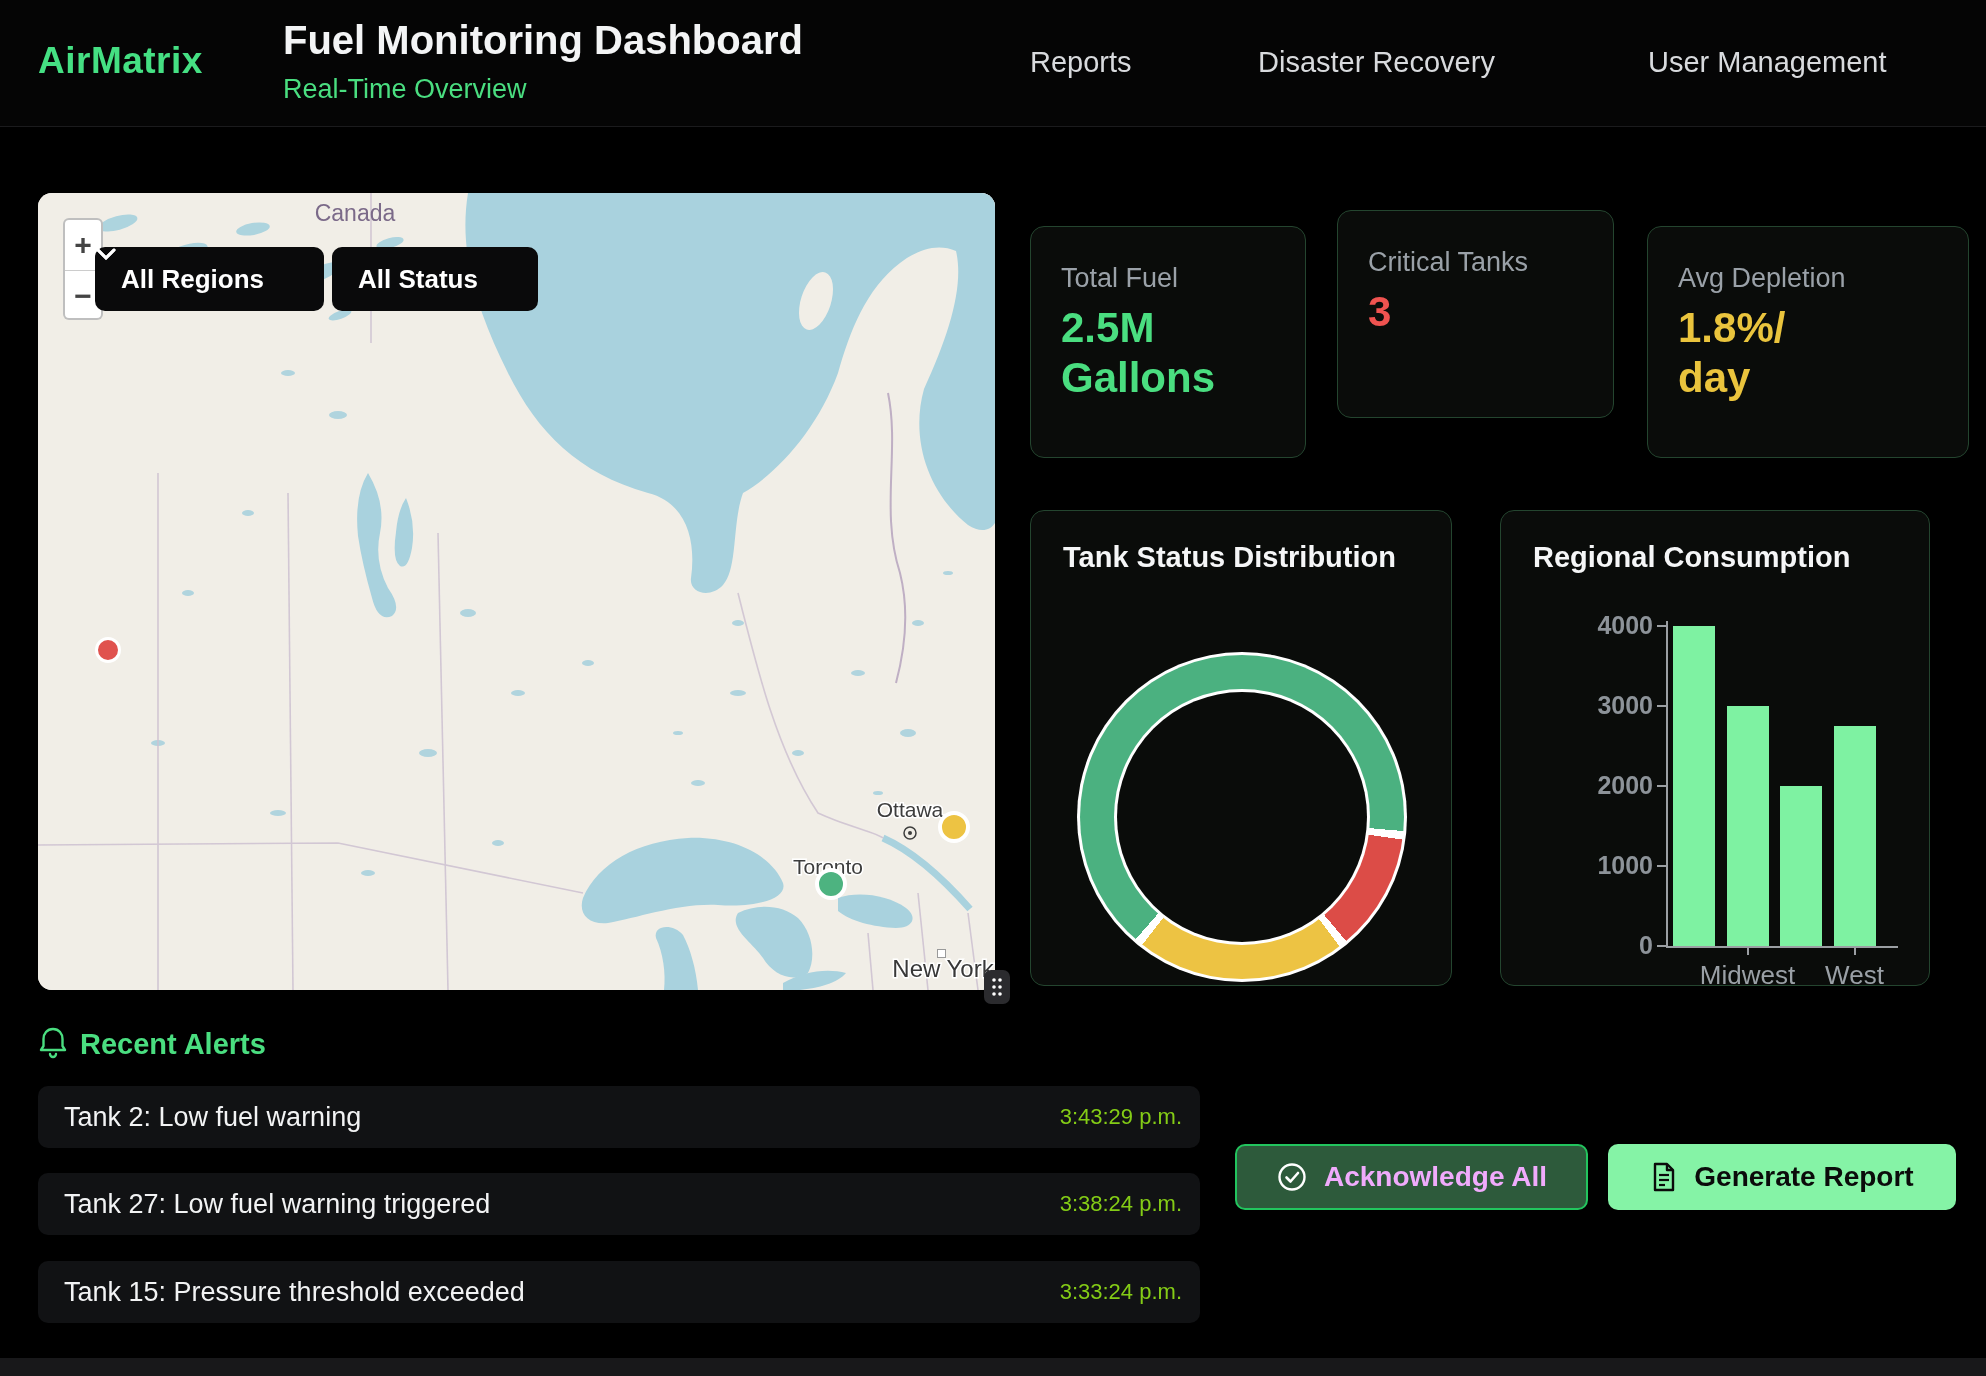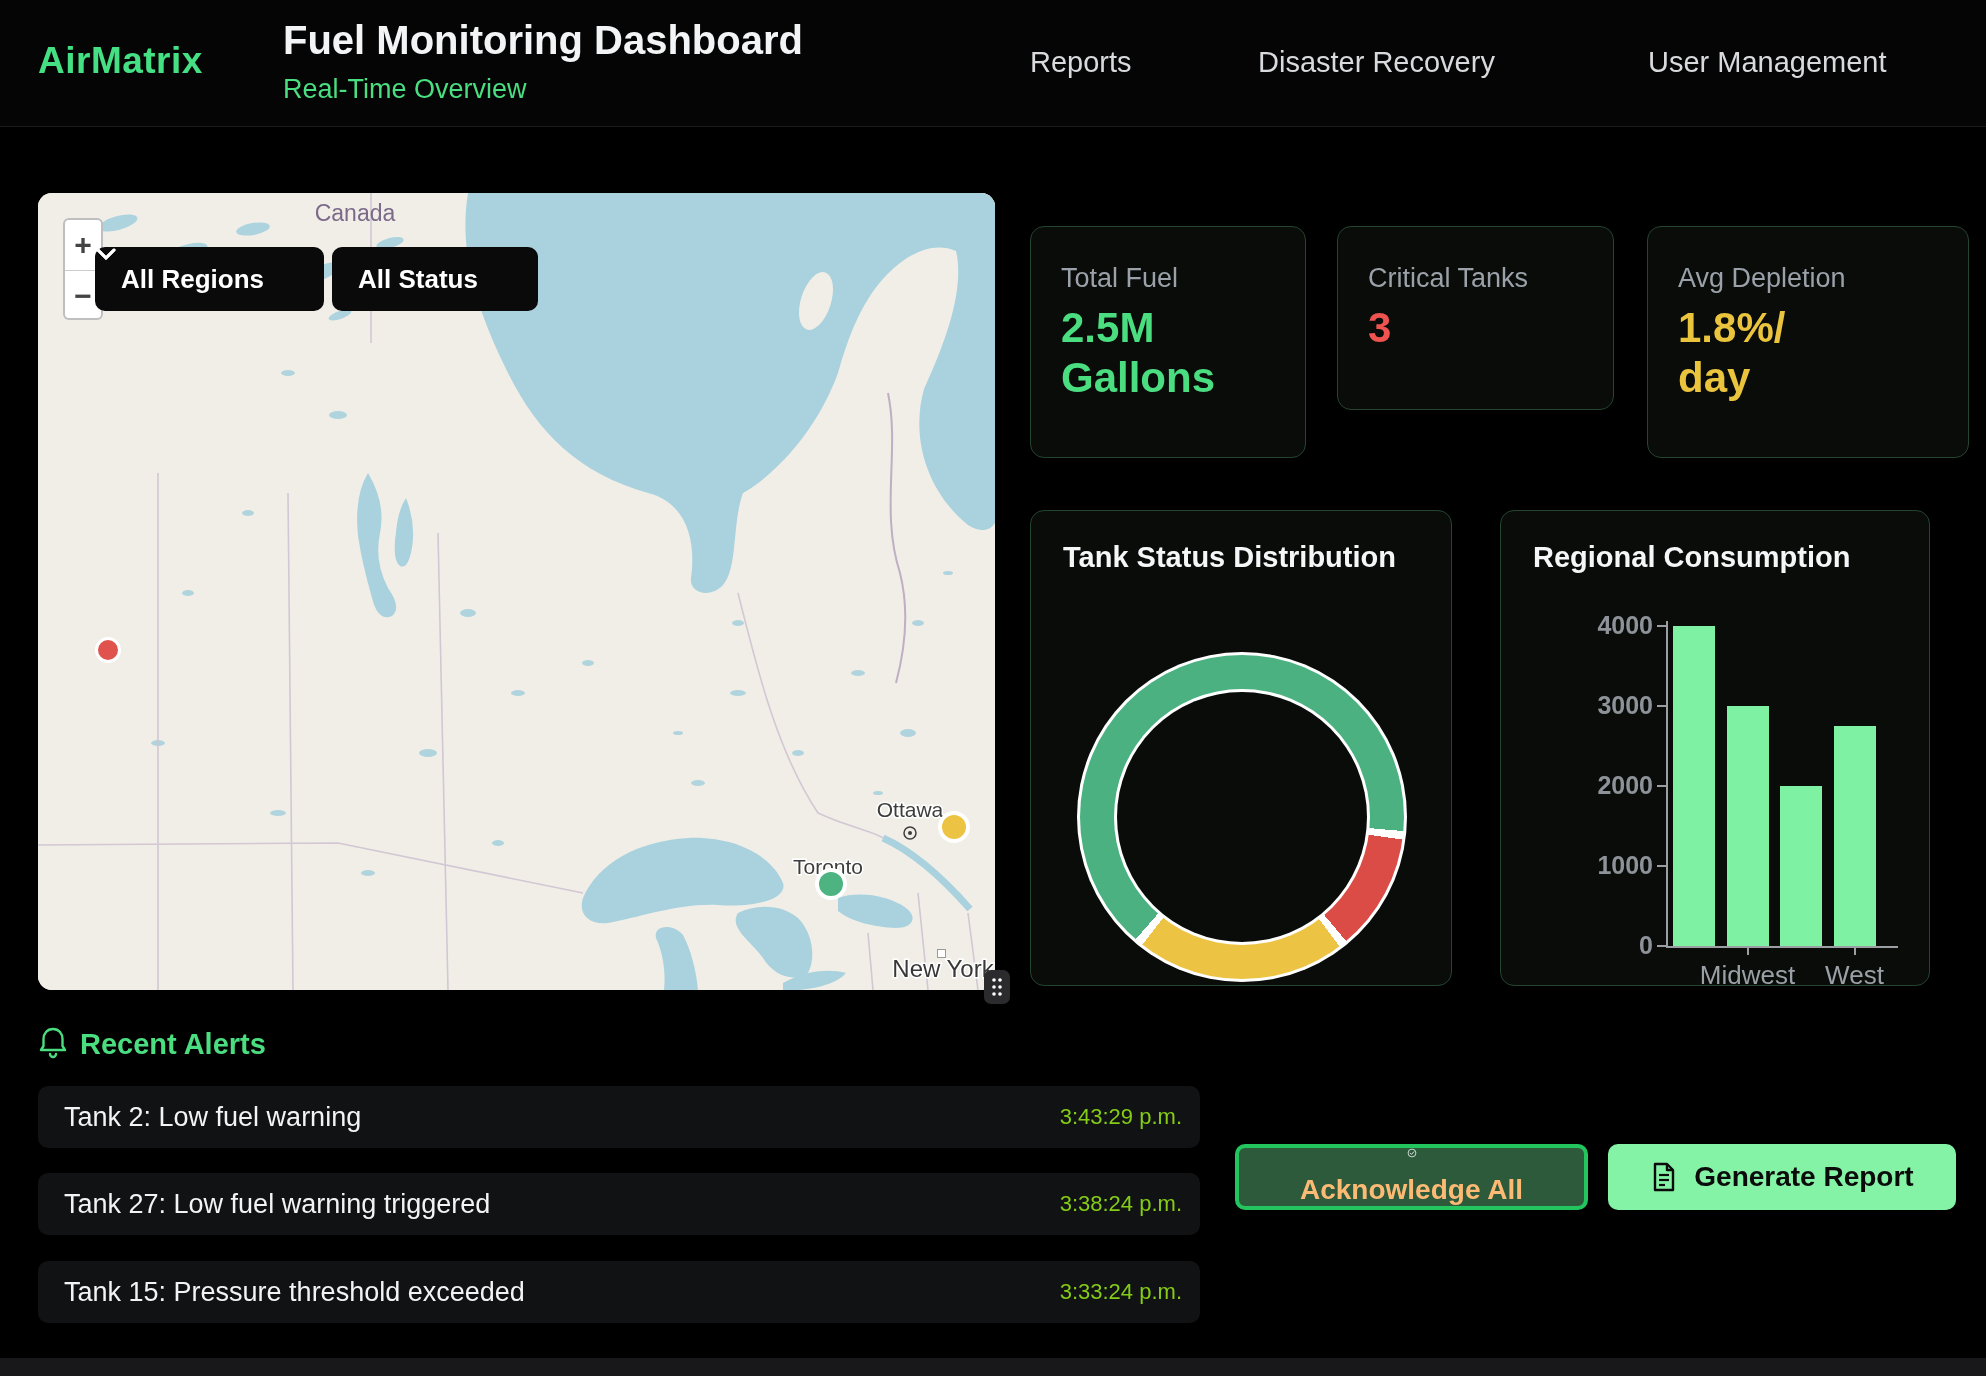--- a/index.html
+++ b/index.html
@@ -207,7 +207,7 @@
     <div class="stat-label">Total Fuel</div>
     <div class="stat-value" style="color: rgb(74, 222, 128);">2.5M Gallons</div>
   </div>
-  <div class="card" style="left:1337px;top:226px;width:277px;height:184px">
+  <div class="card" style="left:1337px;top:210px;width:277px;height:208px">
     <div class="stat-label">Critical Tanks</div>
     <div class="stat-value" style="color: rgb(239, 83, 80);">3</div>
   </div>

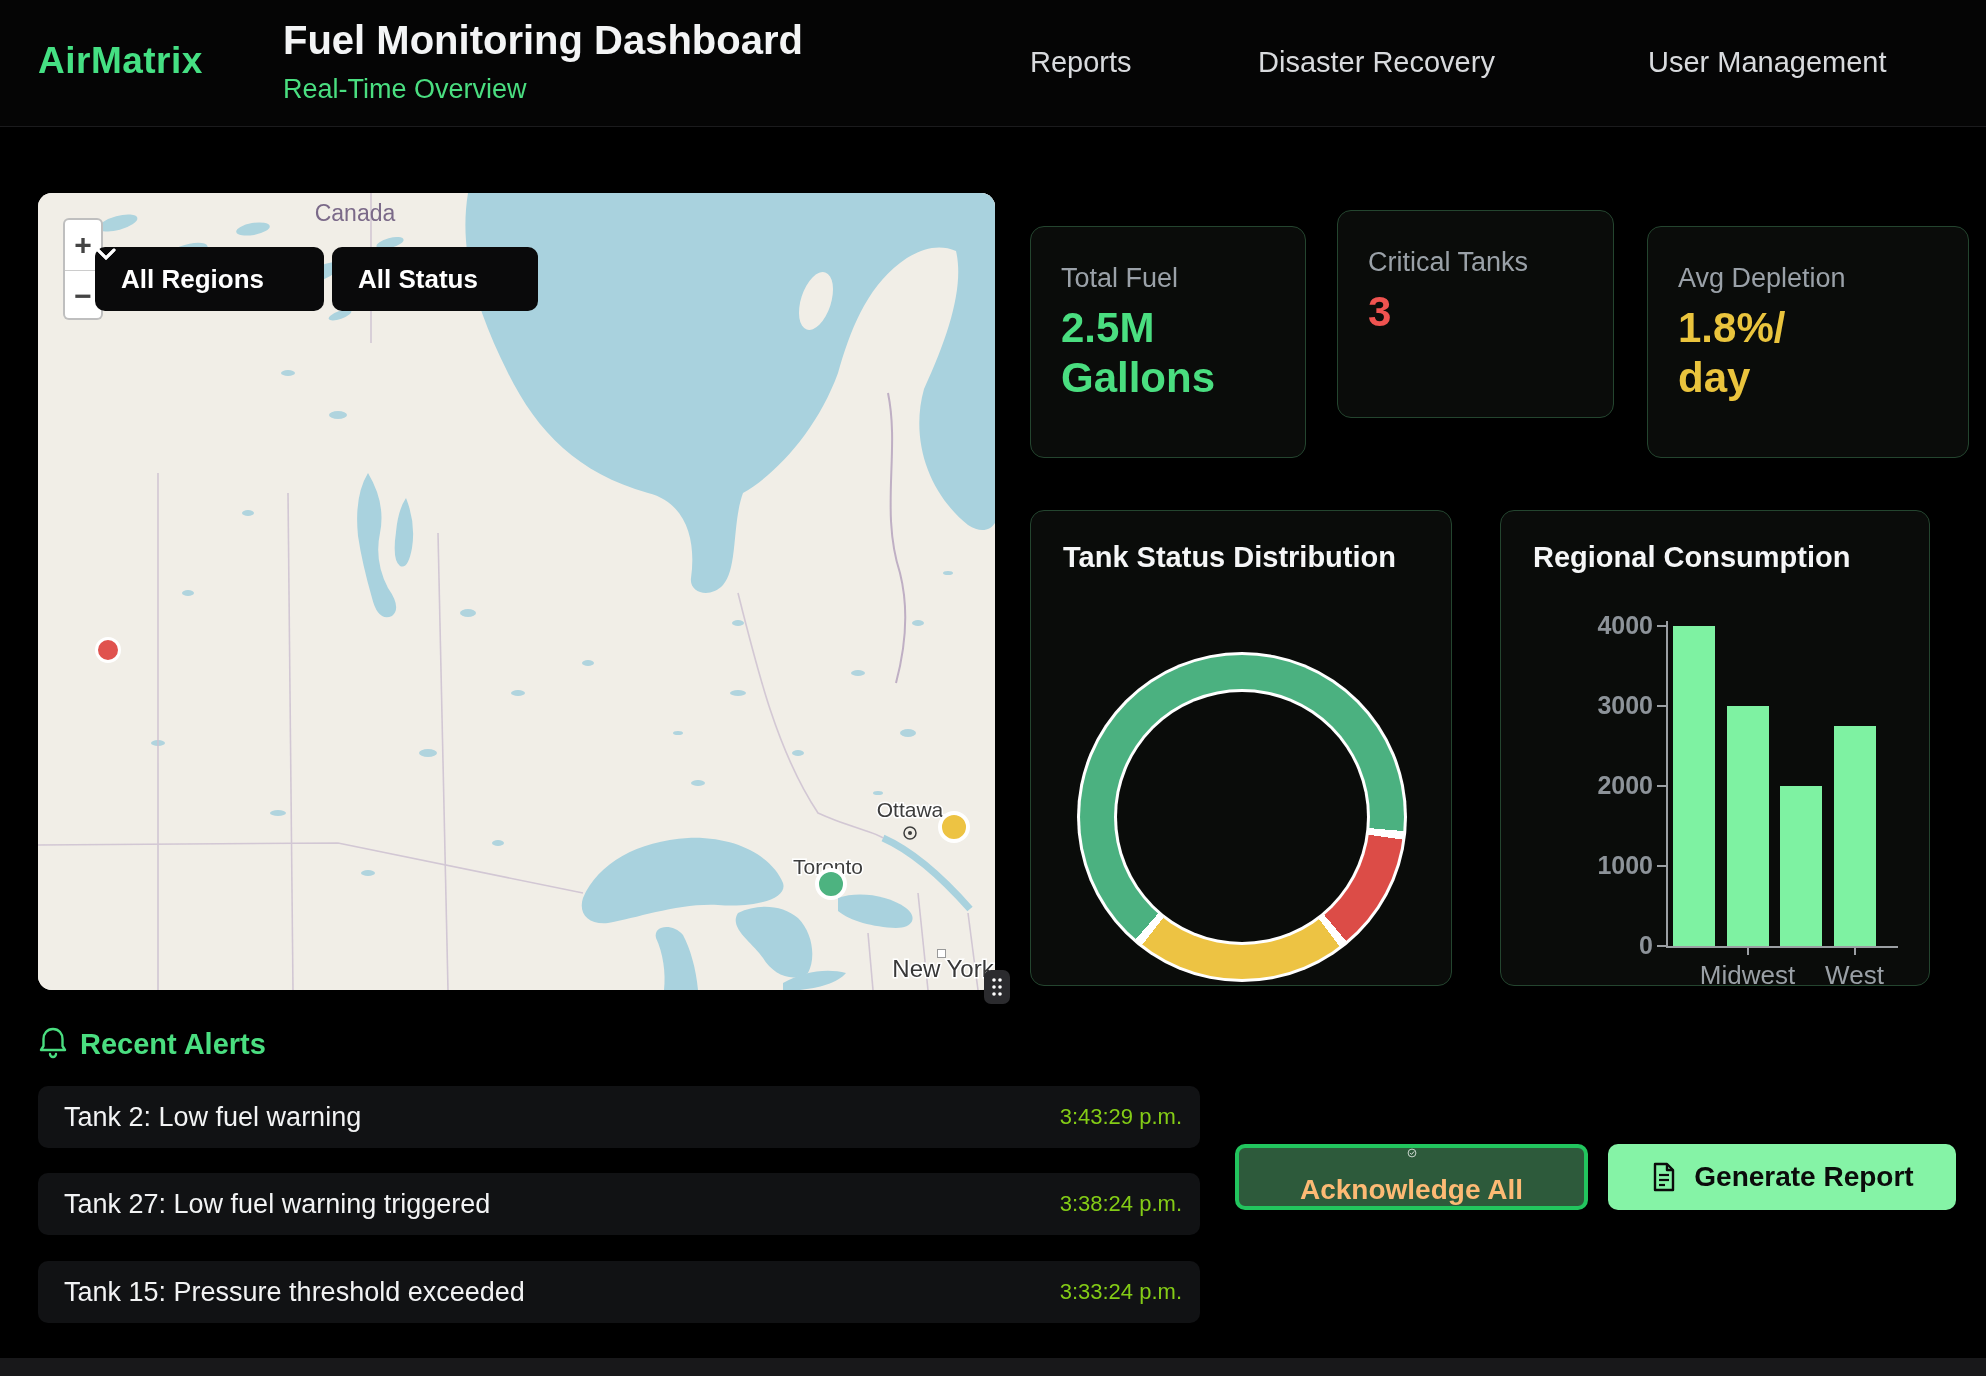--- a/index.html
+++ b/index.html
@@ -60,7 +60,7 @@
   
   .btn{position:absolute;height:66px;border-radius:10px;display:flex;align-items:center;justify-content:center;
        gap:16px;font-size:28px;font-weight:600;cursor:pointer;box-sizing:border-box;}
-  .btn-ack{left:1235px;top:1144px;width:353px;background:#2d5a3b;border:4px solid #22c55e;color:#fdba74;flex-direction:column;}
+  .btn-ack{left:1235px;top:1144px;width:353px;background:#2d5a3b;border:2px solid #22c55e;color:#f0abfc;}
   .btn-gen{left:1608px;top:1144px;width:348px;background:#85f3a6;color:#0b0b0b;font-weight:700;}
   .bottom-strip{position:absolute;left:0;top:1358px;width:1986px;height:18px;background:#18181a;}
 </style>

